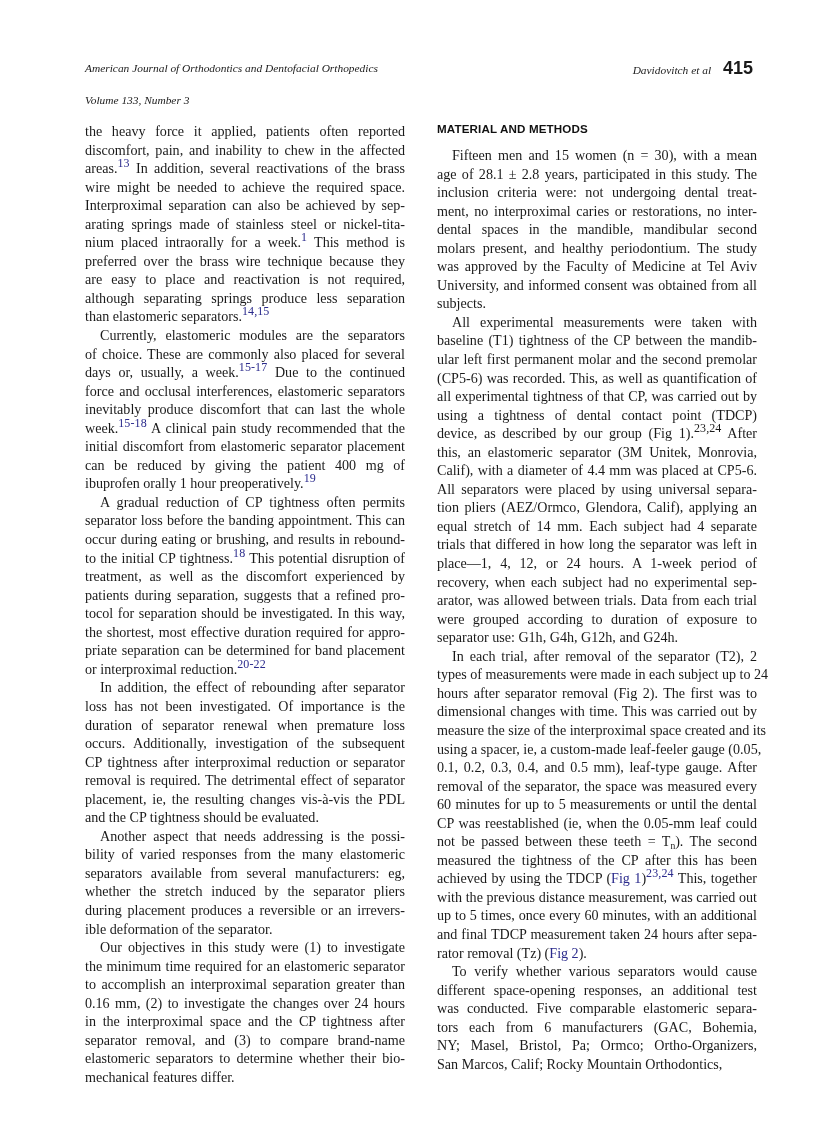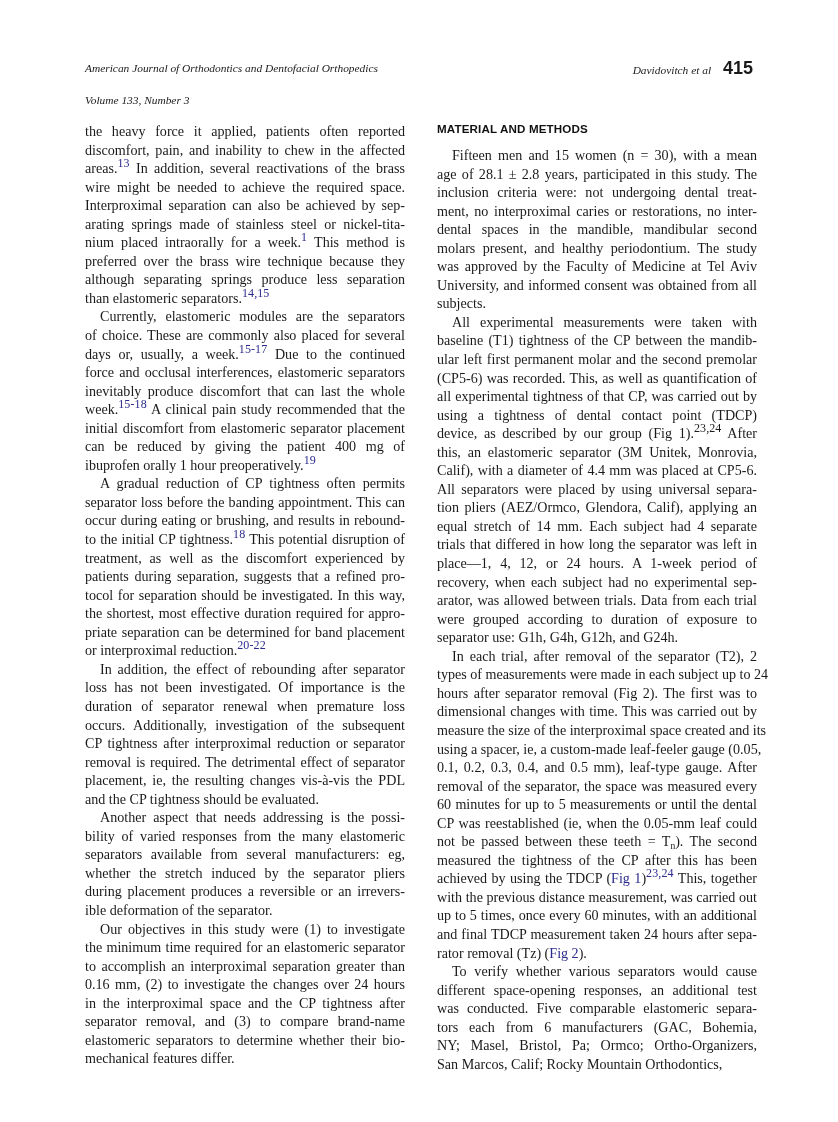--- a/index.html
+++ b/index.html
@@ -147,6 +147,7 @@
         <span class="ln">arating springs made of stainless steel or nickel-tita-</span>
         <span class="ln">nium placed intraorally for a week.<sup class="ref">1</sup> This method is</span>
         <span class="ln">preferred over the brass wire technique because they</span>
+        <span class="ln">are easy to place and reactivation is not required,</span>
         <span class="ln">although separating springs produce less separation</span>
         <span class="ln last">than elastomeric separators.<sup class="ref">14,15</sup></span>
       </p>

